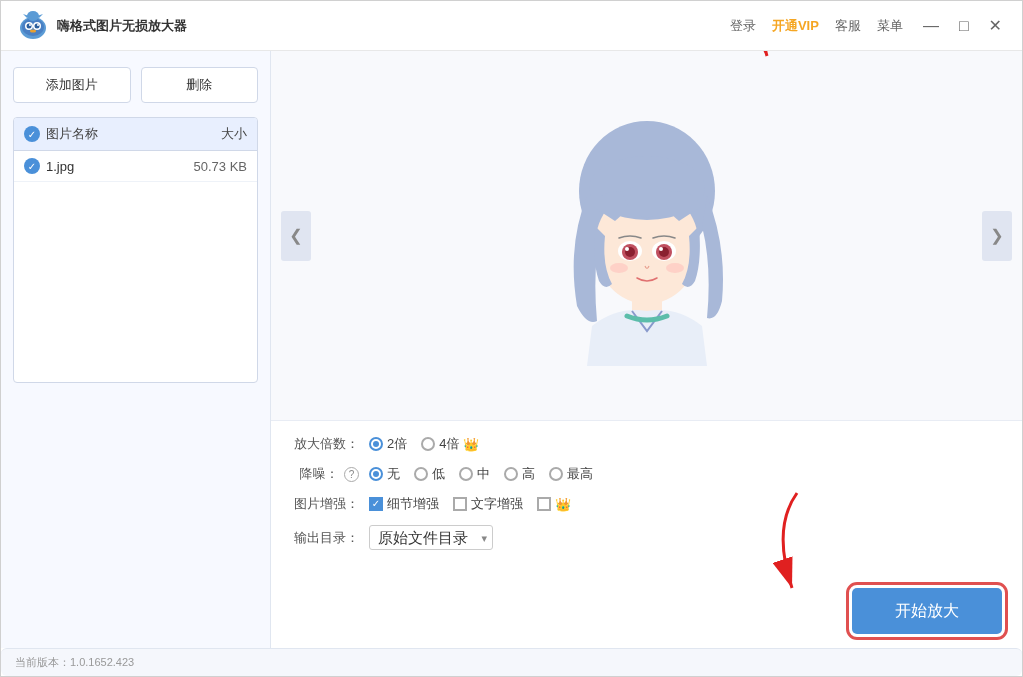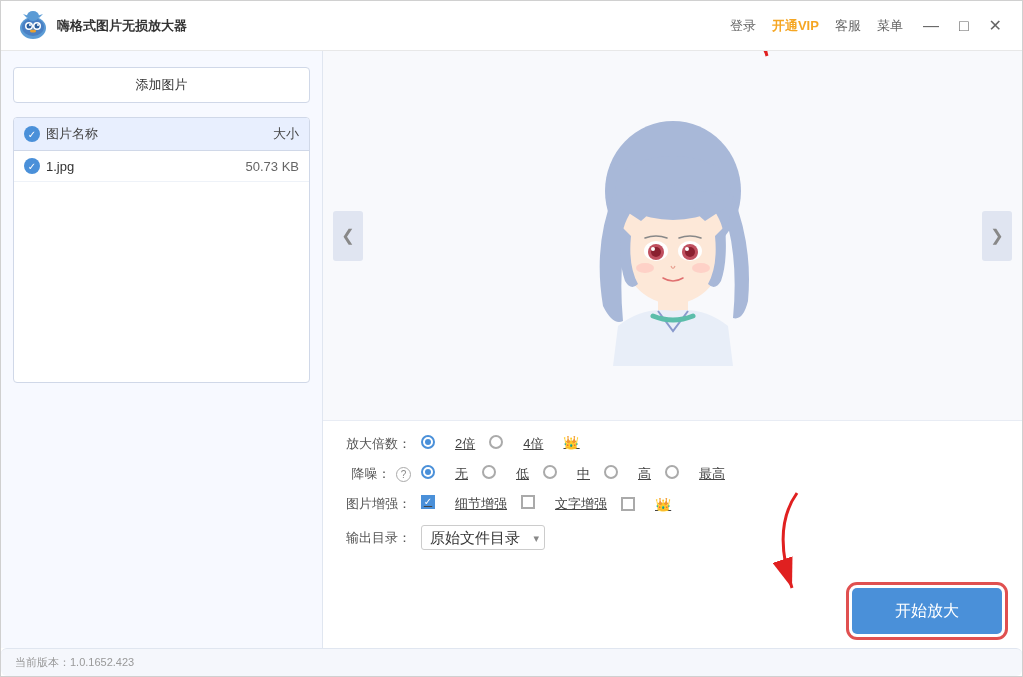--- a/index.html
+++ b/index.html
@@ -78,7 +78,7 @@
 
     
     .left-panel {
-      width: 322px;
+      width: 270px;
       background: #f7f9ff;
       border-right: 1px solid #e0e6f0;
       display: flex;

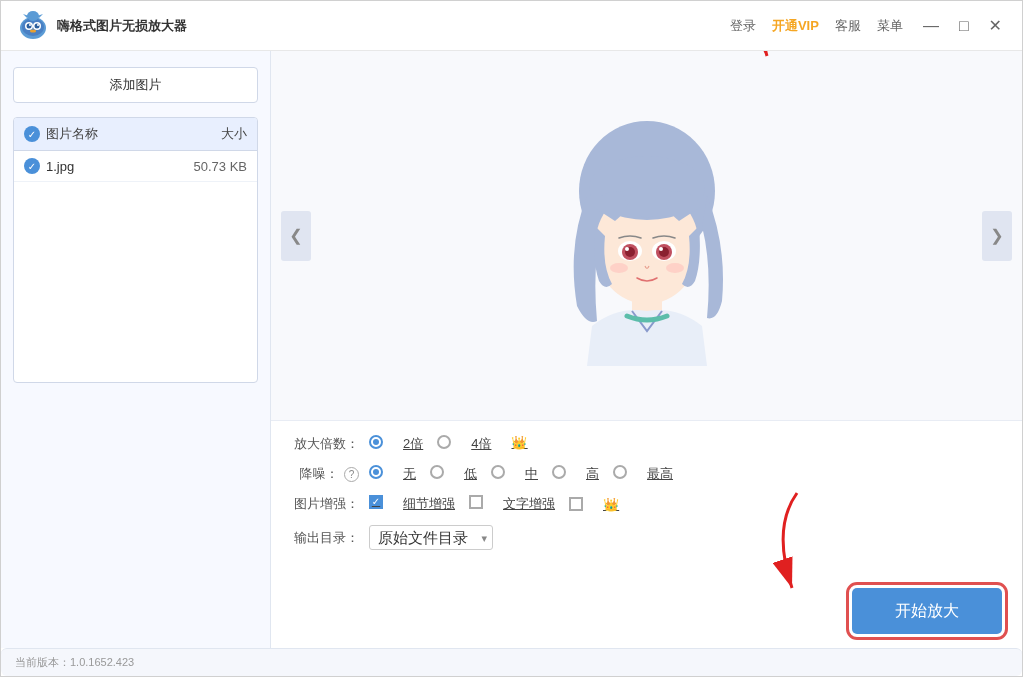--- a/index.html
+++ b/index.html
@@ -400,6 +400,7 @@
     <div class="left-panel">
       <div class="btn-row">
         <button class="btn-add">添加图片</button>
+        <button class="btn-del">删除</button>
       </div>
 
       <div class="file-table">

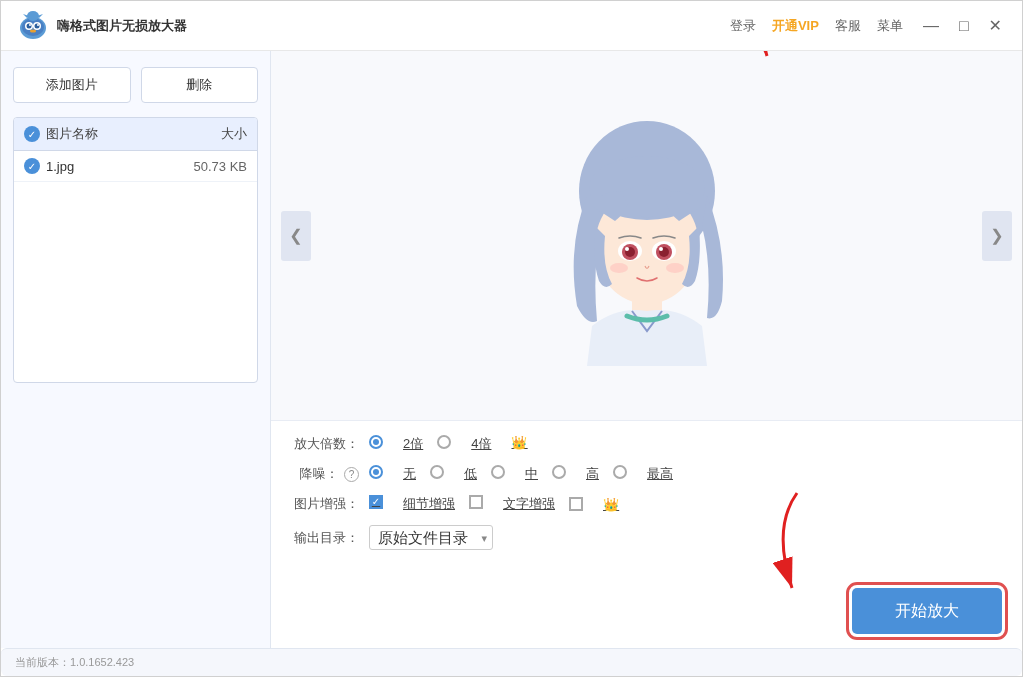--- a/index.html
+++ b/index.html
@@ -245,9 +245,9 @@
     }
     .radio-item, .checkbox-item {
       display: flex;
-      gap: 20px;
-      cursor: pointer;
-      text-decoration: underline;
+      align-items: center;
+      gap: 4px;
+      cursor: pointer;
     }
     .radio-circle {
       width: 14px;

